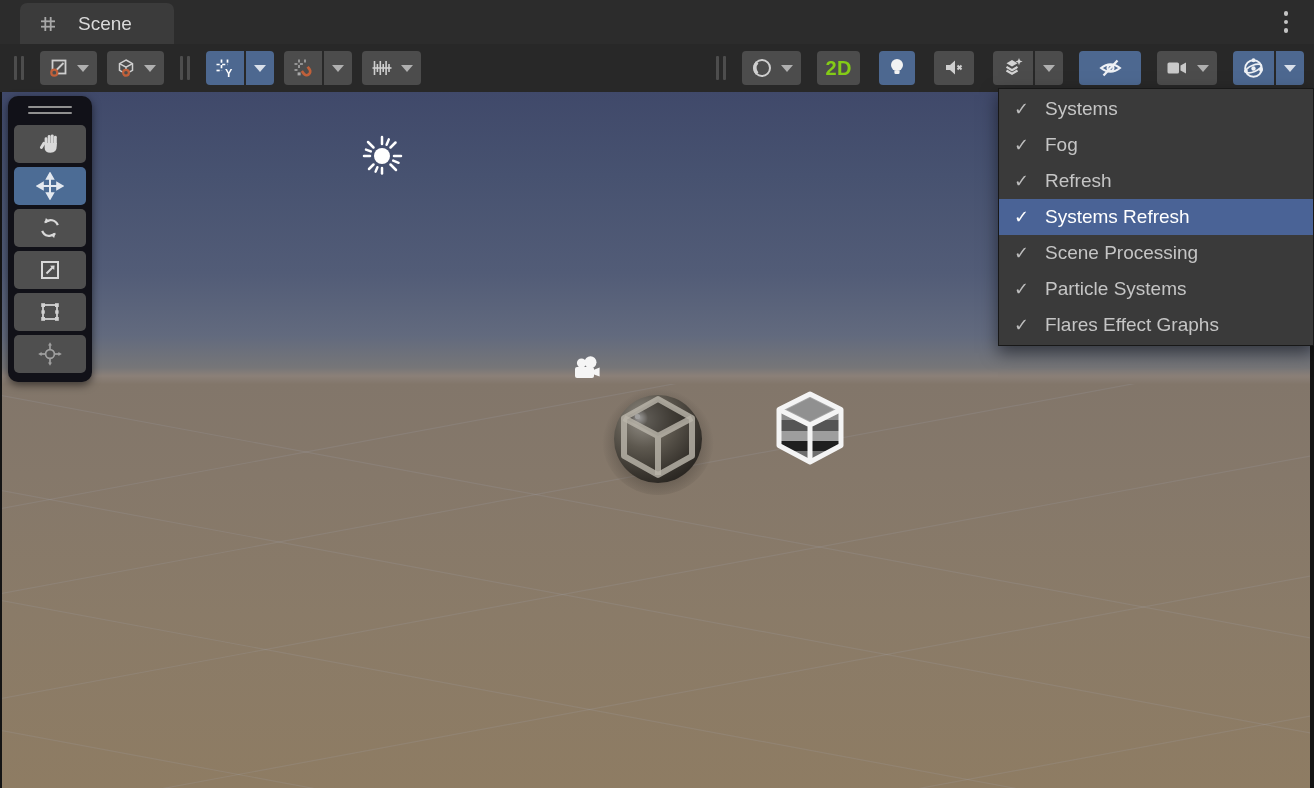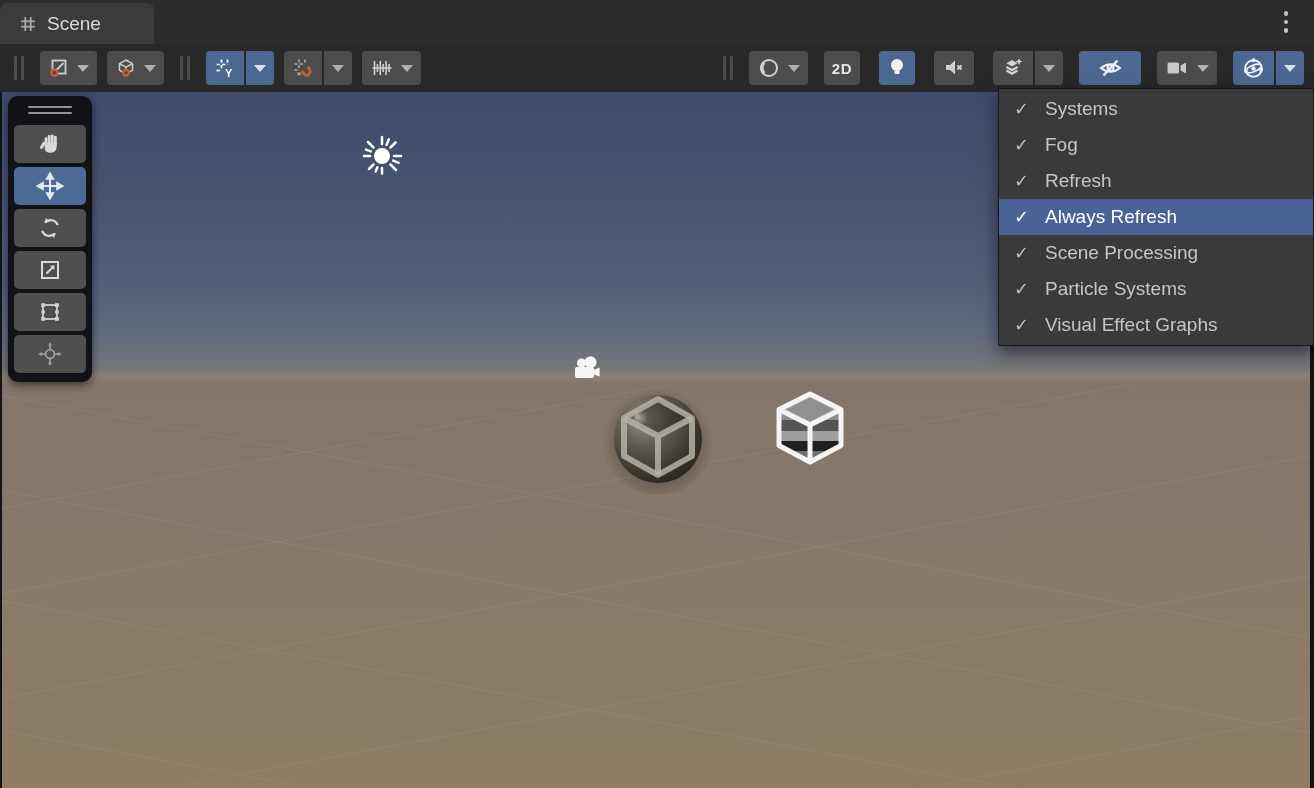--- a/index.html
+++ b/index.html
@@ -10,8 +10,8 @@
   }
   
   .tabbar{position:absolute;top:0;left:0;right:0;height:44px;background:#2c2c2c;}
-  .tab{position:absolute;top:3px;height:41px;display:flex;align-items:center;gap:9px;
-       padding:0 18px;font-size:19px;color:#c9c9c9;box-sizing:border-box;cursor:default;}
+  .tab{position:absolute;top:3px;height:41px;display:flex;align-items:center;gap:20px;
+       padding:0 18px;font-size:19px;color:#c9c9c9;box-sizing:border-box;cursor:default;margin-left:20px;}
   .tab.active{background:#3b3b3b;border-radius:7px 7px 0 0;color:#dadada;}
   .kebab{position:absolute;right:18px;top:8px;width:20px;height:28px;display:flex;
          flex-direction:column;align-items:center;justify-content:center;gap:4px;}

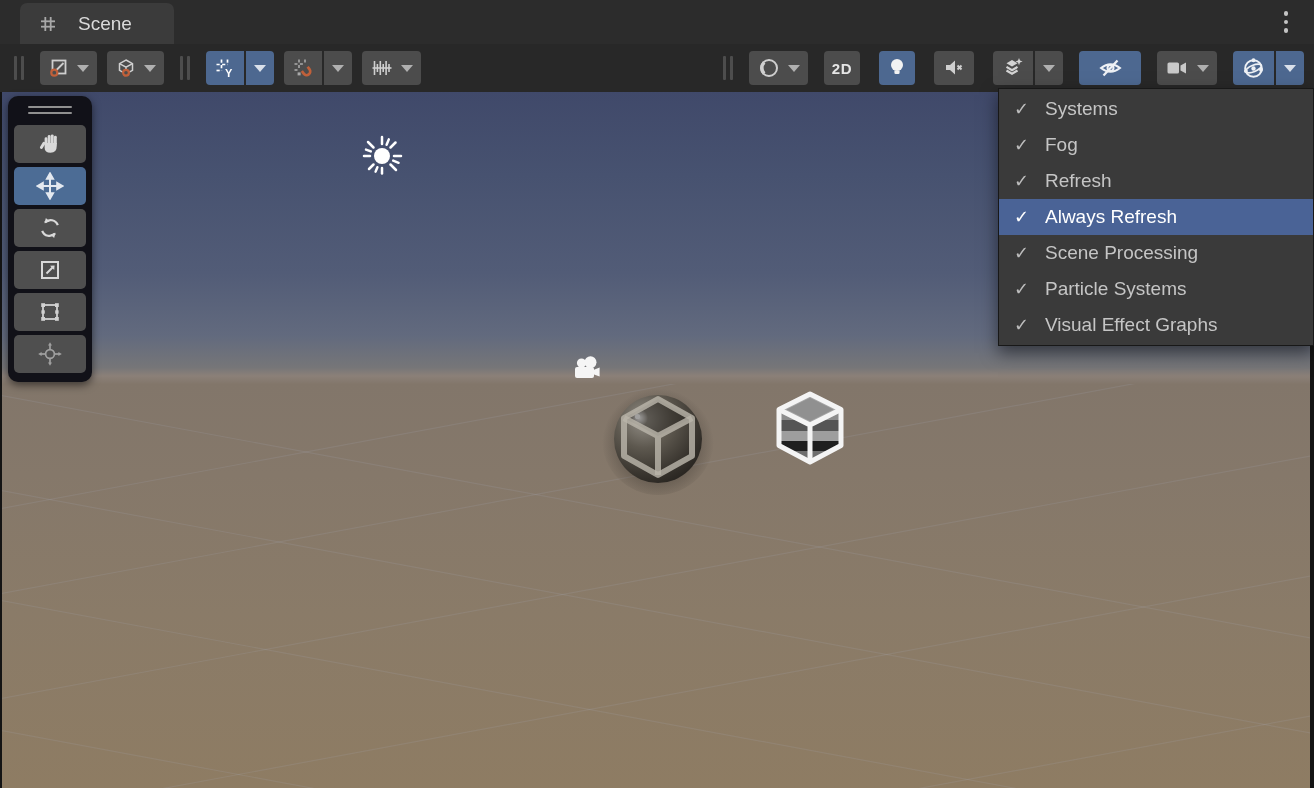--- a/index.html
+++ b/index.html
@@ -32,7 +32,7 @@
   .seg-r .caret{margin-left:0;}
   .act{background:#4d6890;}
   .act .caret{border-top-color:#d9e0ea;}
-  .lbl2d{font-size:15px;font-weight:bold;color:#e5e5e5;letter-spacing:.5px;}
+  .lbl2d{font-size:20px;font-weight:bold;color:#84cc16;letter-spacing:.5px;}
   .spacer{flex:1;}
   .mleft{margin-left:10px;} .mleft2{margin-left:16px;} .mleft3{margin-left:19px;}
   

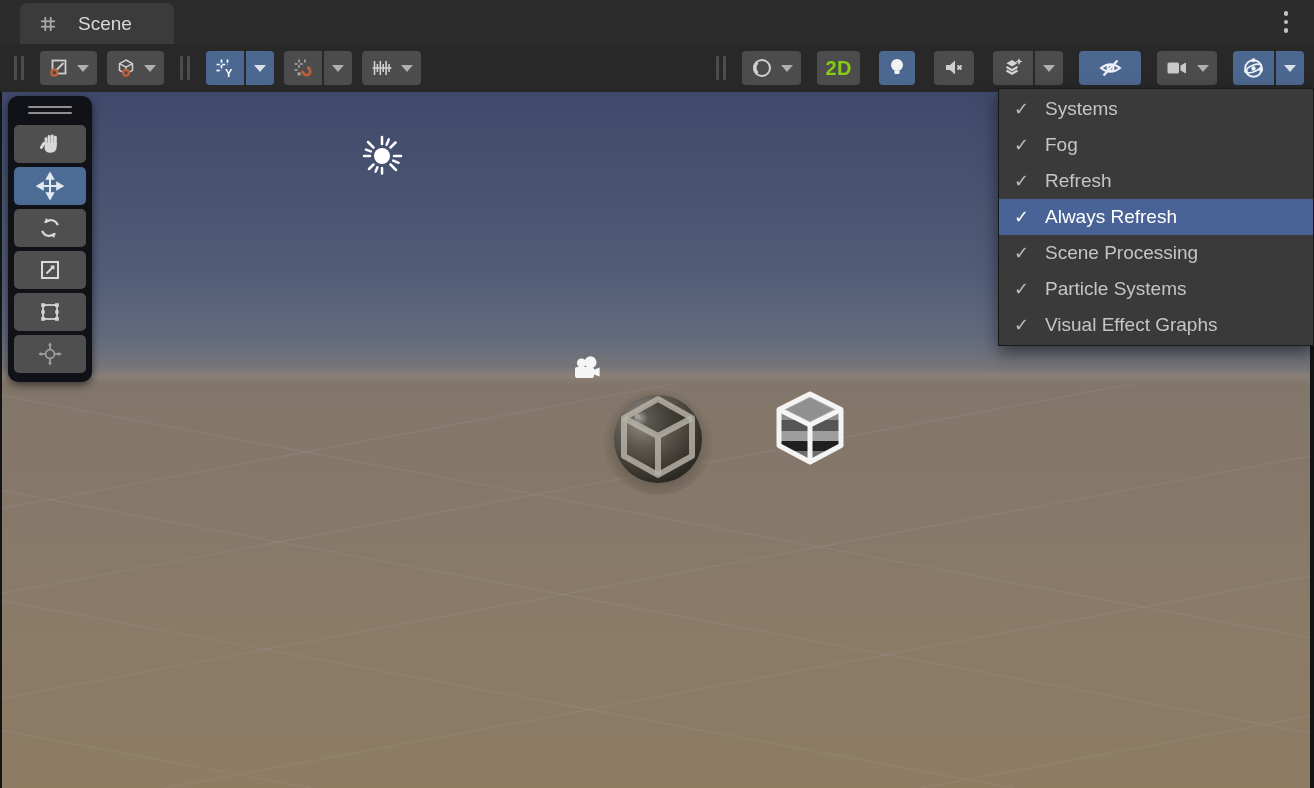--- a/index.html
+++ b/index.html
@@ -442,7 +442,7 @@
   </div>
   <div class="mrow highlighted">
     <span class="mcheck">✓</span>
-    <span>Always Refresh</span>
+    <span>Systems Refresh</span>
   </div>
   <div class="mrow">
     <span class="mcheck">✓</span>

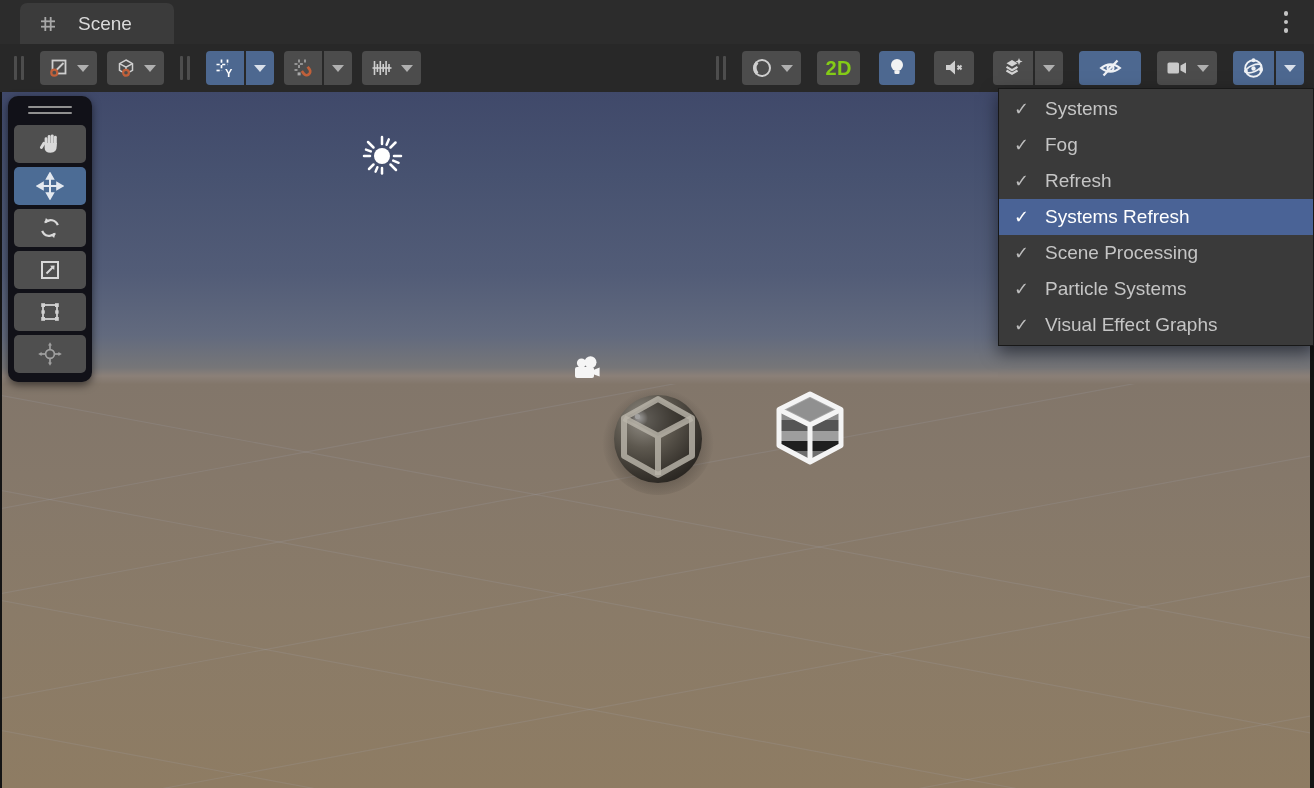--- a/index.html
+++ b/index.html
@@ -454,7 +454,7 @@
   </div>
   <div class="mrow">
     <span class="mcheck">✓</span>
-    <span>Visual Effect Graphs</span>
+    <span>Flares Effect Graphs</span>
   </div>
 </div>
 

